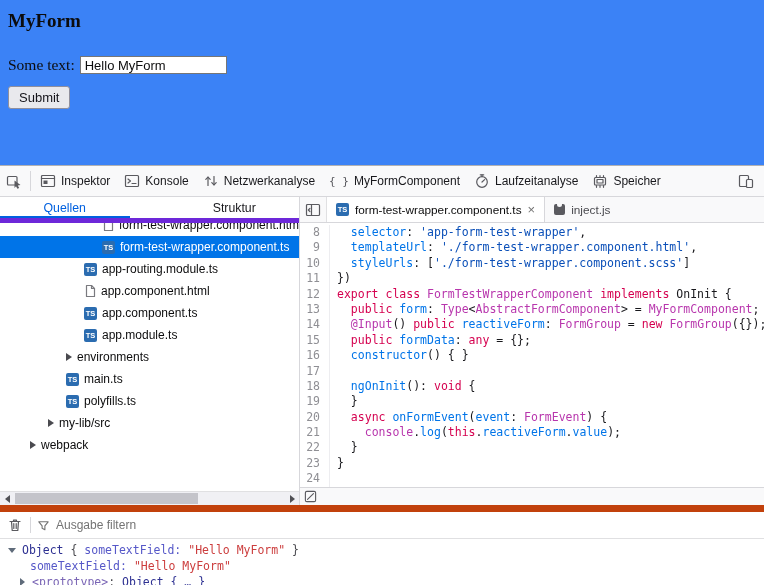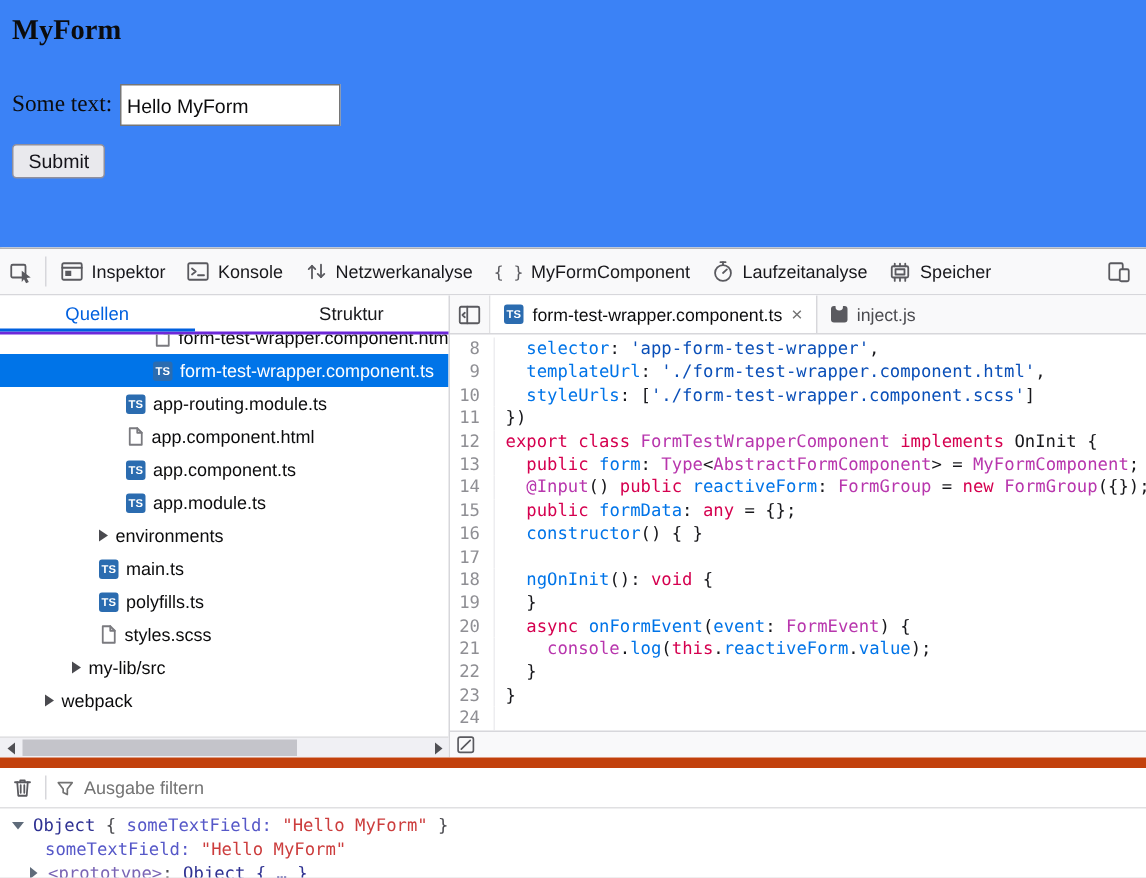--- a/index.html
+++ b/index.html
@@ -11,7 +11,7 @@
   .page-section { position:absolute; top:0; left:0; width:764px; height:165px; background:#3b82f6; padding:10px 8px; }
   .page-h1 { font-family:"Liberation Serif", serif; font-size:19px; font-weight:bold; margin-bottom:24px; }
   .form-row { display:flex; align-items:center; gap:5px; font-family:"Liberation Serif", serif; font-size:15.5px; }
-  .text-input { width:147px; height:28px; border:1px solid #767676; border-radius:0;
+  .text-input { width:147px; height:18px; border:1px solid #767676; border-radius:0;
     font-family:"Liberation Sans", sans-serif; font-size:13px; padding:0 4px; color:#0c0c0d; background:#fff; }
   .submit-btn { margin-top:12px; background:#e9e9ed; border:1px solid #8f8f9d; border-radius:3px;
     font-family:"Liberation Sans", sans-serif; font-size:13px; padding:3px 10px; color:#15141a; }

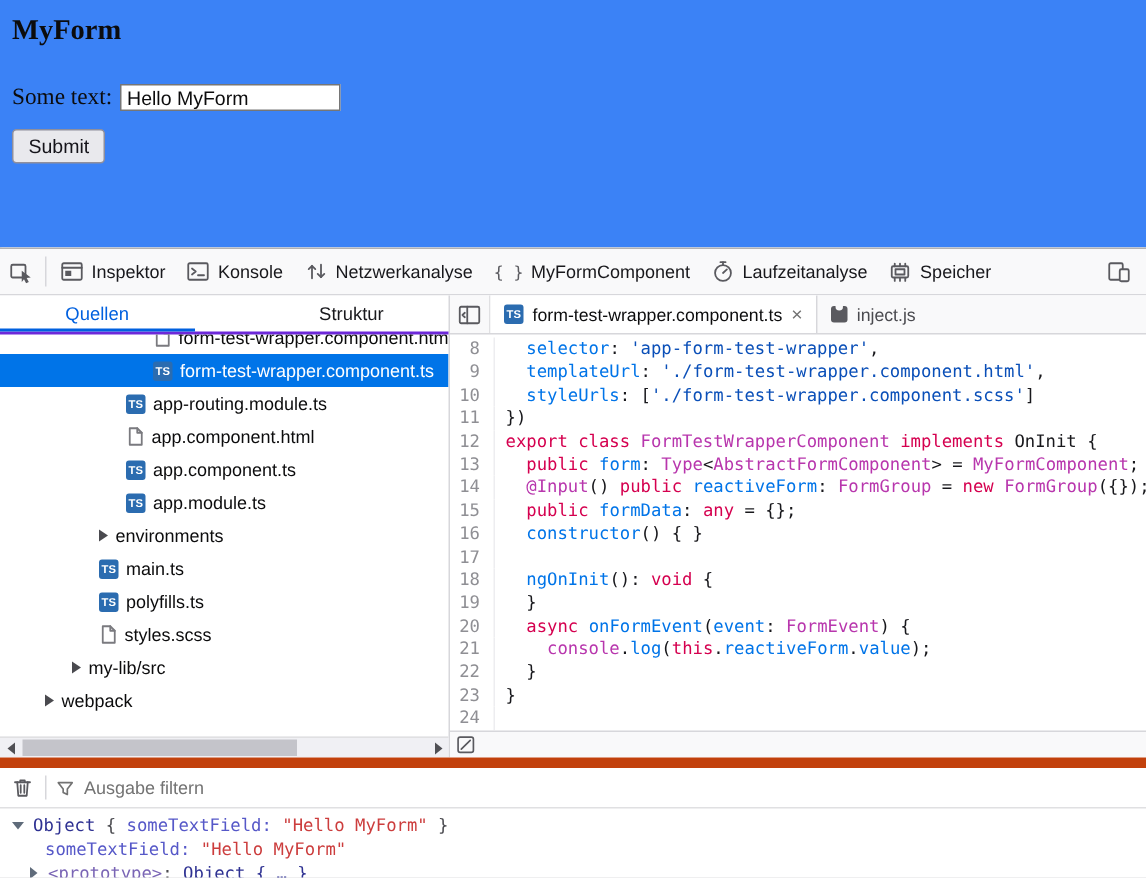--- a/index.html
+++ b/index.html
@@ -35,7 +35,7 @@
 
   
   .sidebar { width:300px; flex:none; position:relative; border-right:1px solid #d7d7db; background:#fff; }
-  .side-tabs { height:26px; display:flex; border-bottom:2px solid #6d28d9;gap:40px; }
+  .side-tabs { height:26px; display:flex; border-bottom:5px solid #6d28d9;gap:40px; }
   .side-tab { flex:1; display:flex; align-items:center; justify-content:center; font-size:12.3px; color:#18181c; }
   .side-tab.active { color:#0060df; box-shadow: inset 0 -2px 0 #0060df; }
   .tree { position:absolute; top:26px; bottom:14px; left:0; right:0; overflow:hidden; }

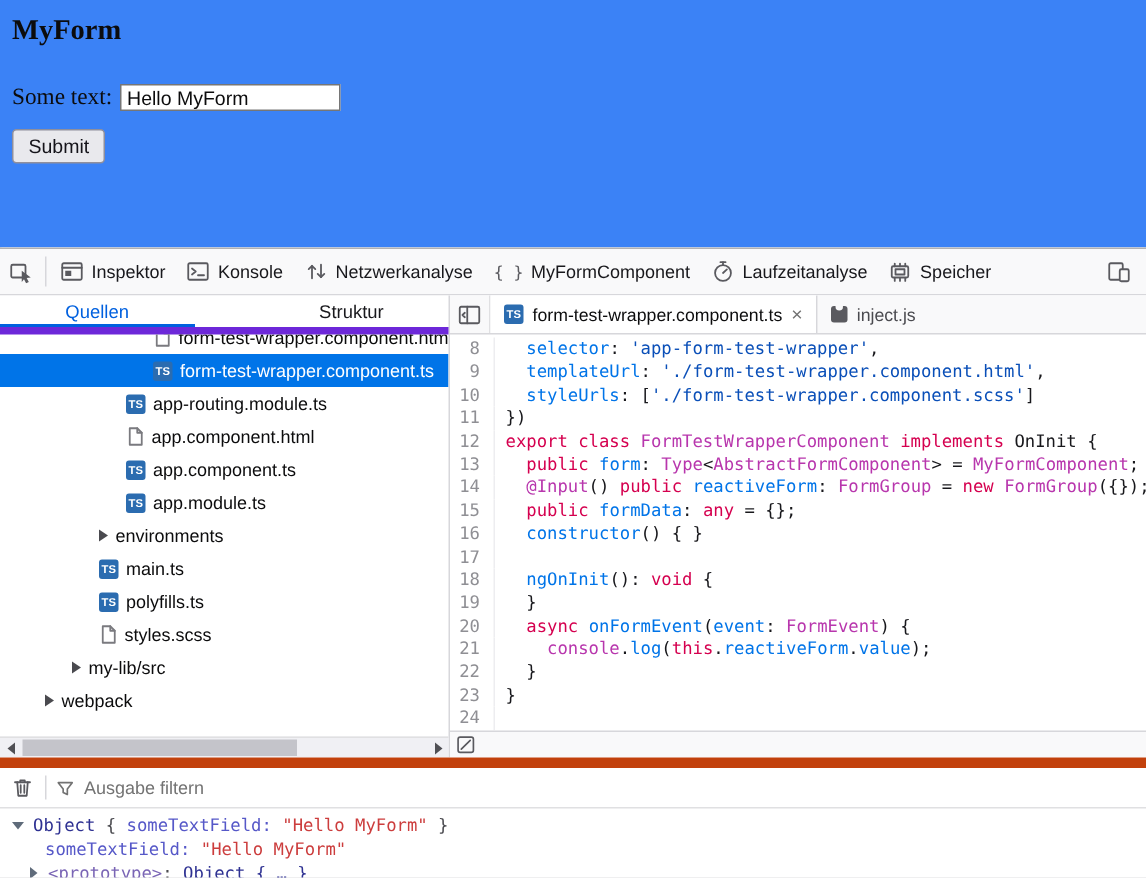--- a/index.html
+++ b/index.html
@@ -249,15 +249,6 @@
             <span class="ts-badge">TS</span>
             <span>polyfills.ts</span>
           </div>
-          <div class="trow" style="padding-left: 66px;">
-            <span class="ficon">
-              <svg class="ic" width="12" height="14" viewBox="0 0 12 14" fill="none" stroke="currentColor" stroke-width="1.2" stroke-linecap="round" stroke-linejoin="round">
-                <path d="M2.5 1.5 H7.5 L10.5 4.5 V12.5 H2.5 Z"></path>
-                <path d="M7.5 1.5 V4.5 H10.5"></path>
-              </svg>
-            </span>
-            <span>styles.scss</span>
-          </div>
           <div class="trow" style="padding-left: 48px;">
             <span class="tw"></span>
             <span>my-lib/src</span>

